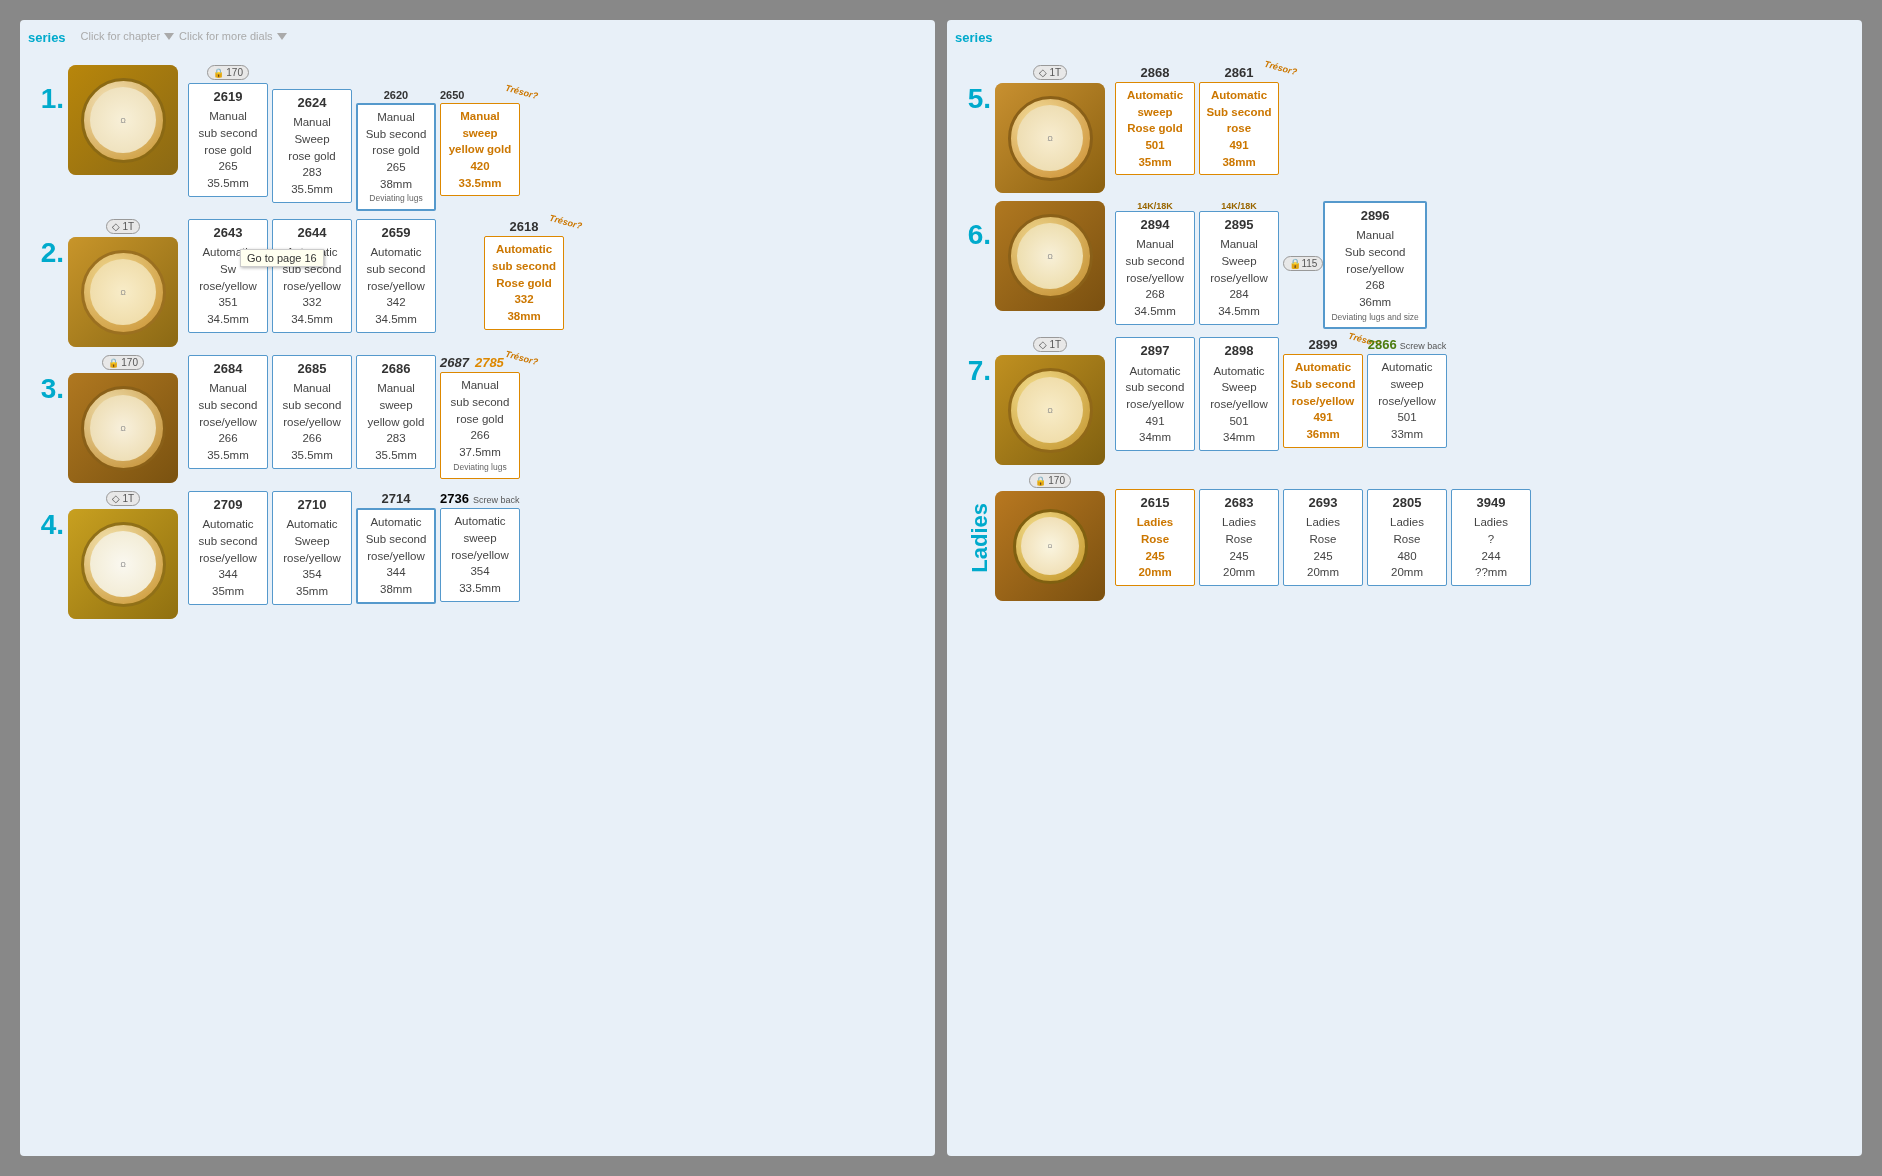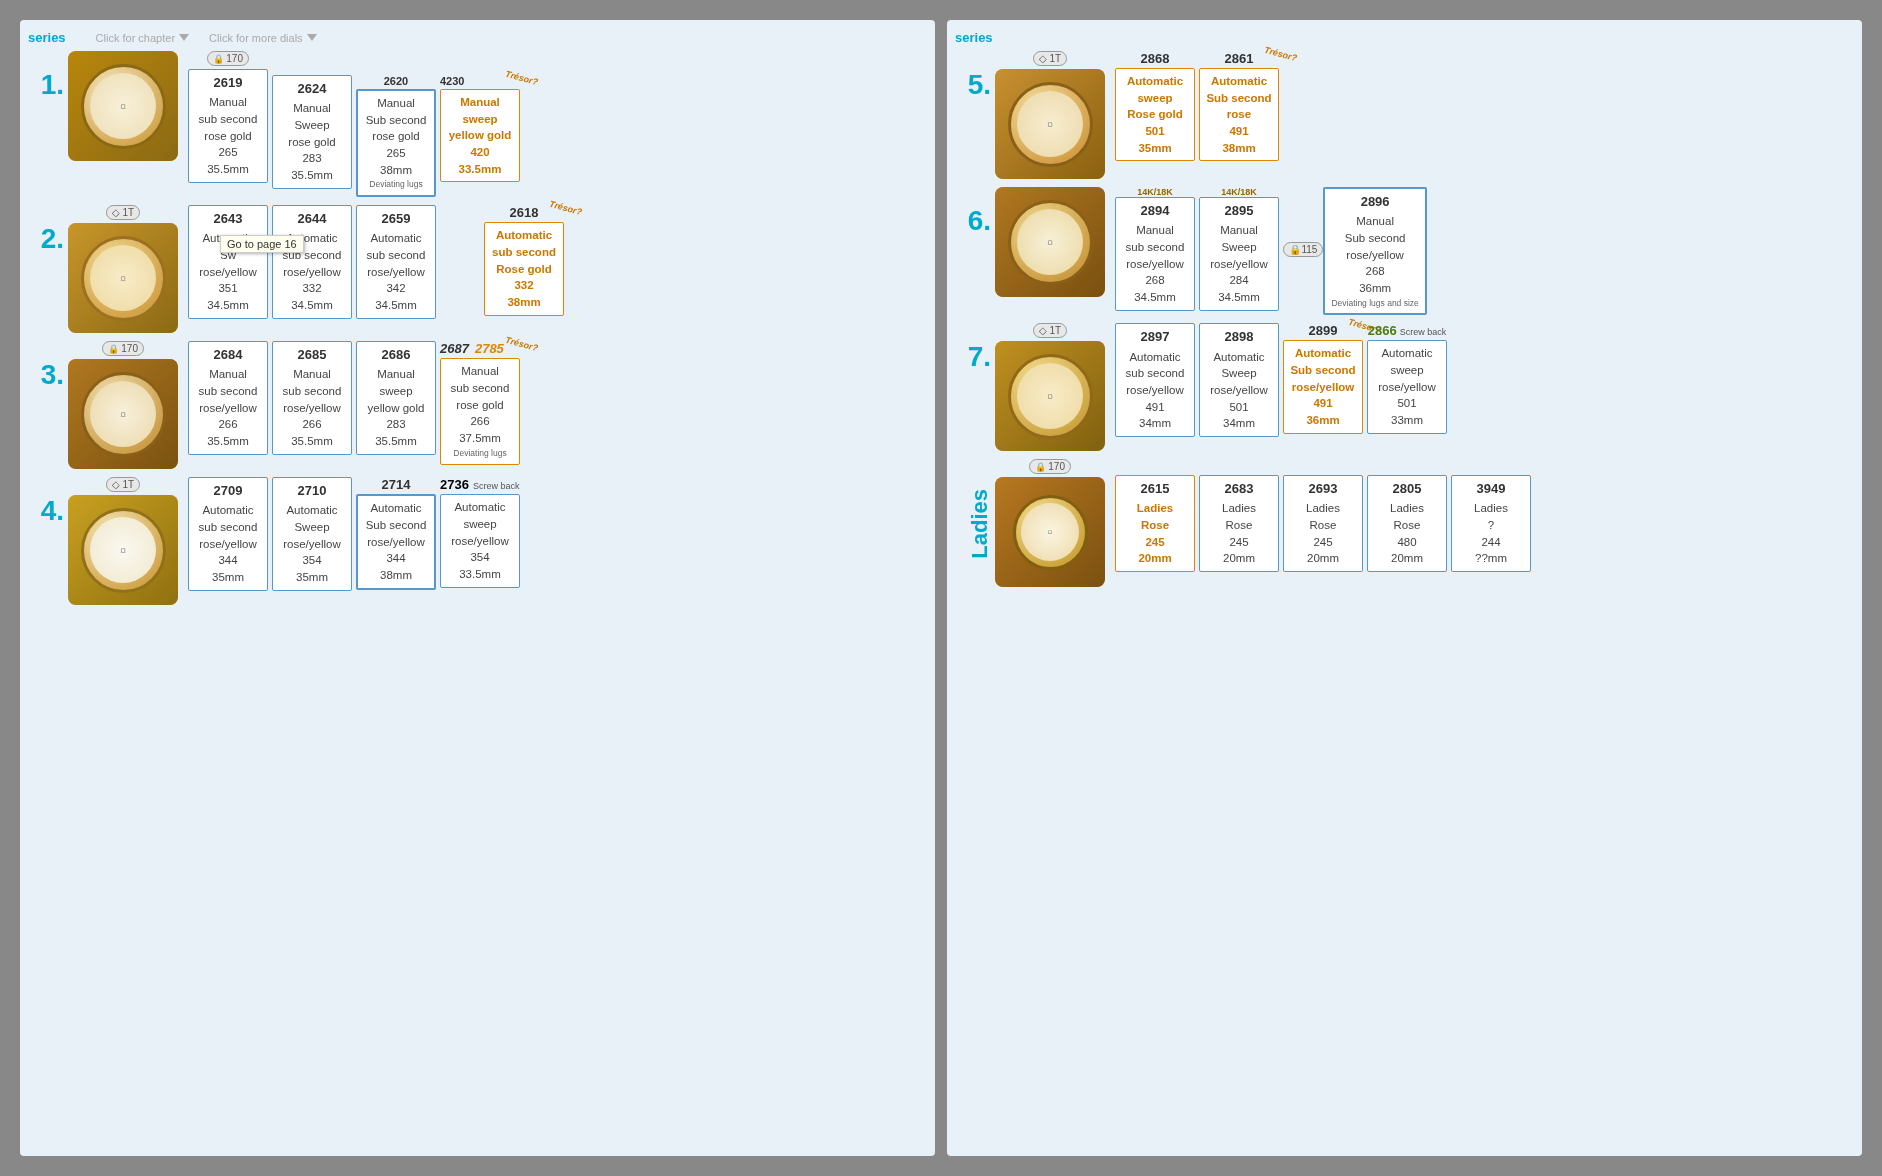--- a/index.html
+++ b/index.html
@@ -35,9 +35,9 @@
     }
     .panel-header {
       display: flex;
-      align-items: center;
-      gap: 20px;
-      margin-bottom: 6px;
+      align-items: flex-start;
+      gap: 5px;
+      margin-bottom: 20px;
     }
     .series-label {
       color: #00aacc;

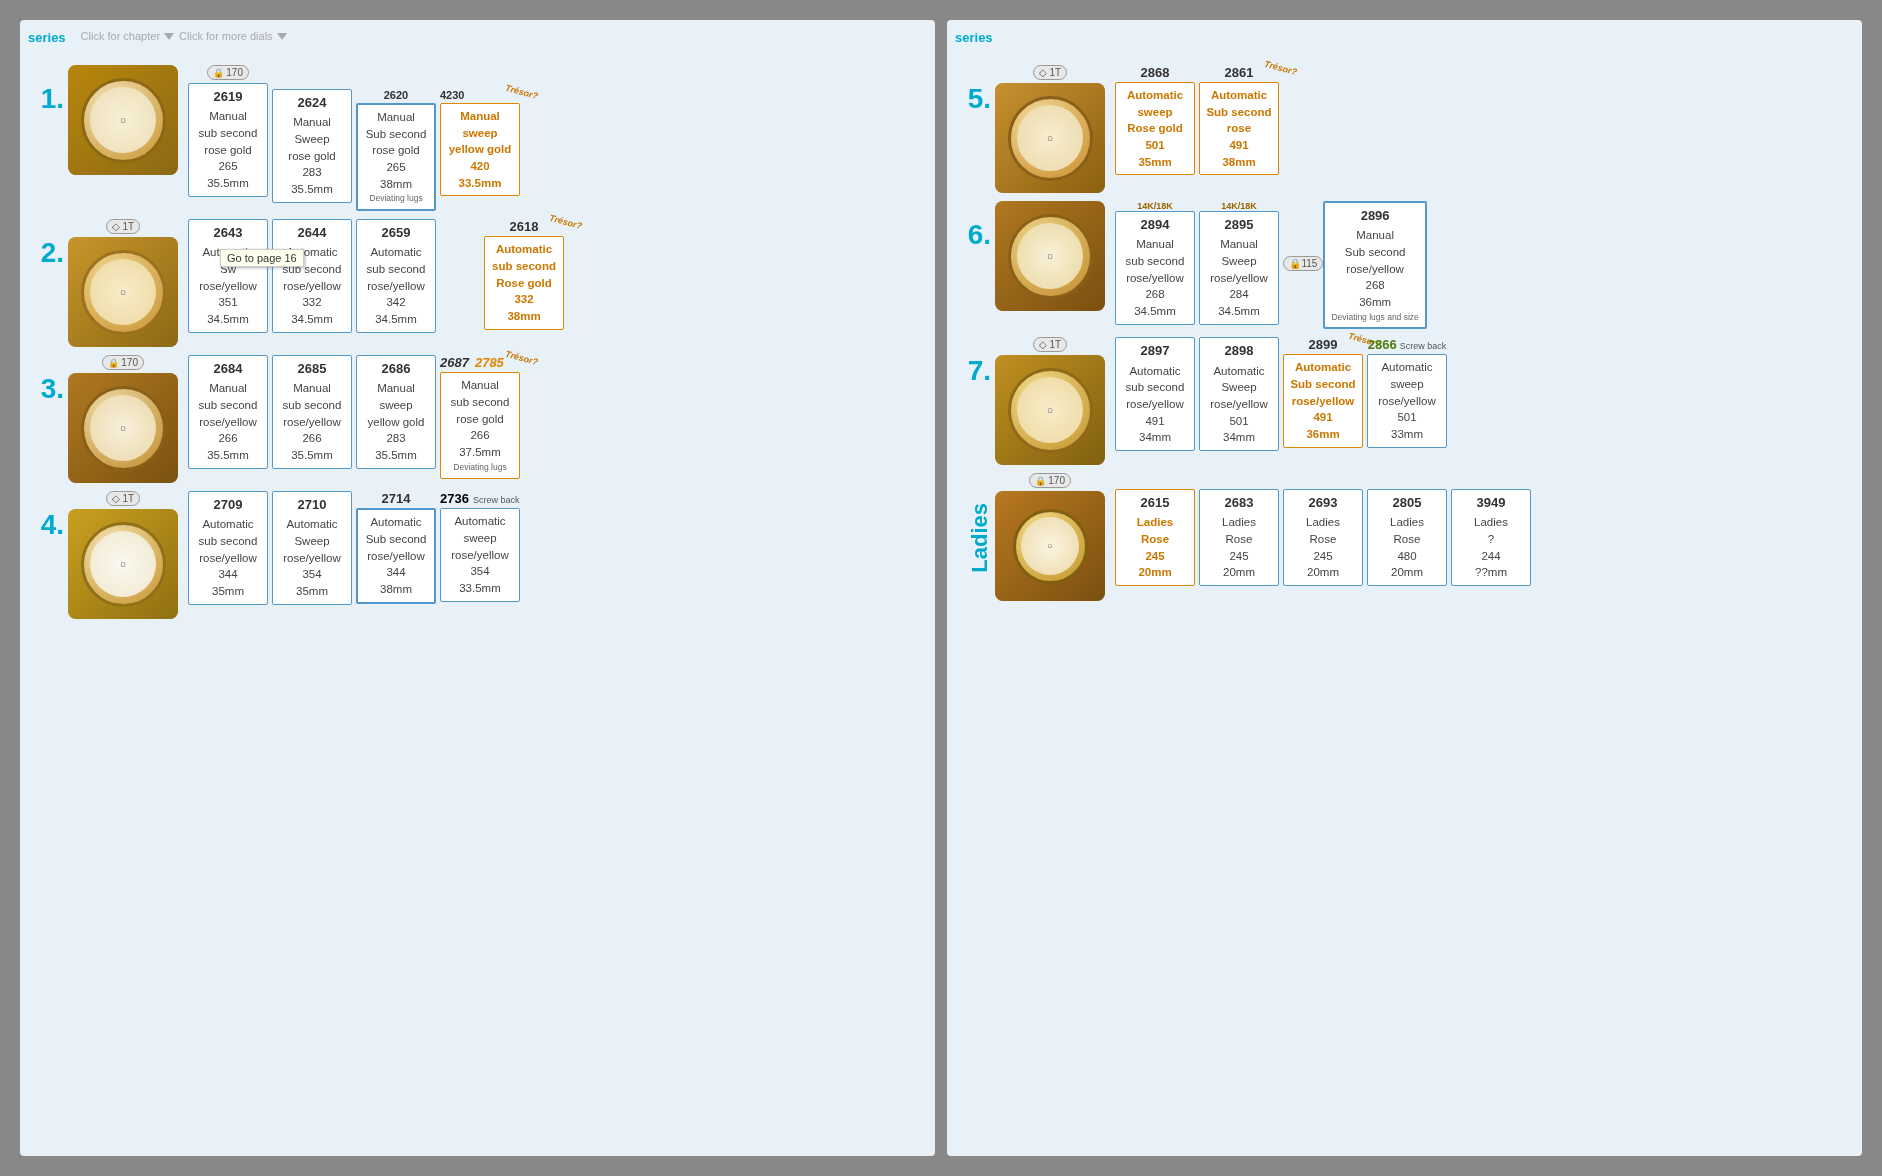--- a/index.html
+++ b/index.html
@@ -228,7 +228,7 @@
             </div>
           </div>
           <div style="position:relative;margin-top:24px;">
-            <div style="font-size:11px;font-weight:bold;color:#333;margin-bottom:2px;">4230</div>
+            <div style="font-size:11px;font-weight:bold;color:#333;margin-bottom:2px;">2650</div>
             <div class="card orange-border">
               <div class="card-content orange">Manual<br>sweep<br>yellow gold<br>420<br>33.5mm</div>
             </div>

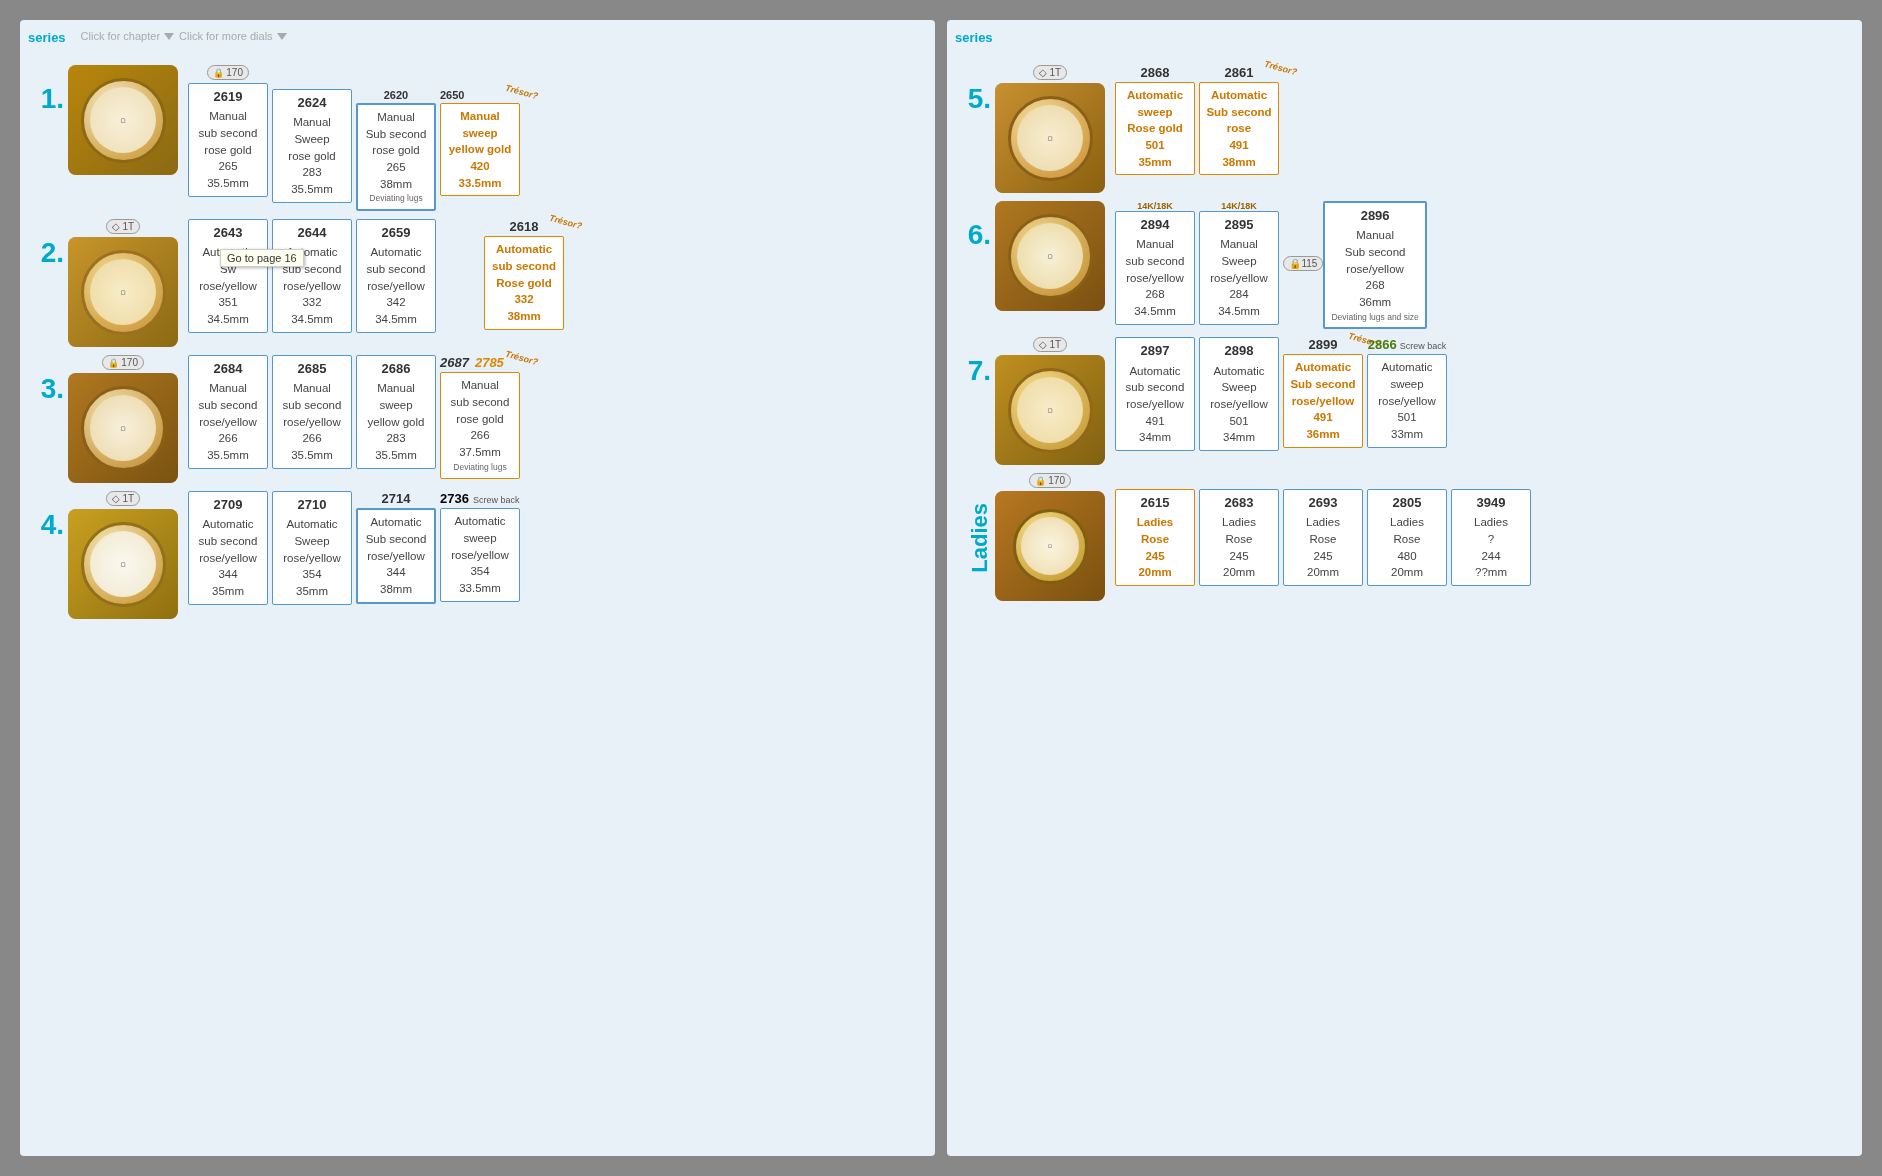--- a/index.html
+++ b/index.html
@@ -160,7 +160,7 @@
       color: #333;
       position: absolute;
       top: 30px;
-      left: 152px;
+      left: 172px;
       z-index: 10;
       white-space: nowrap;
       box-shadow: 1px 1px 3px rgba(0,0,0,0.3);

